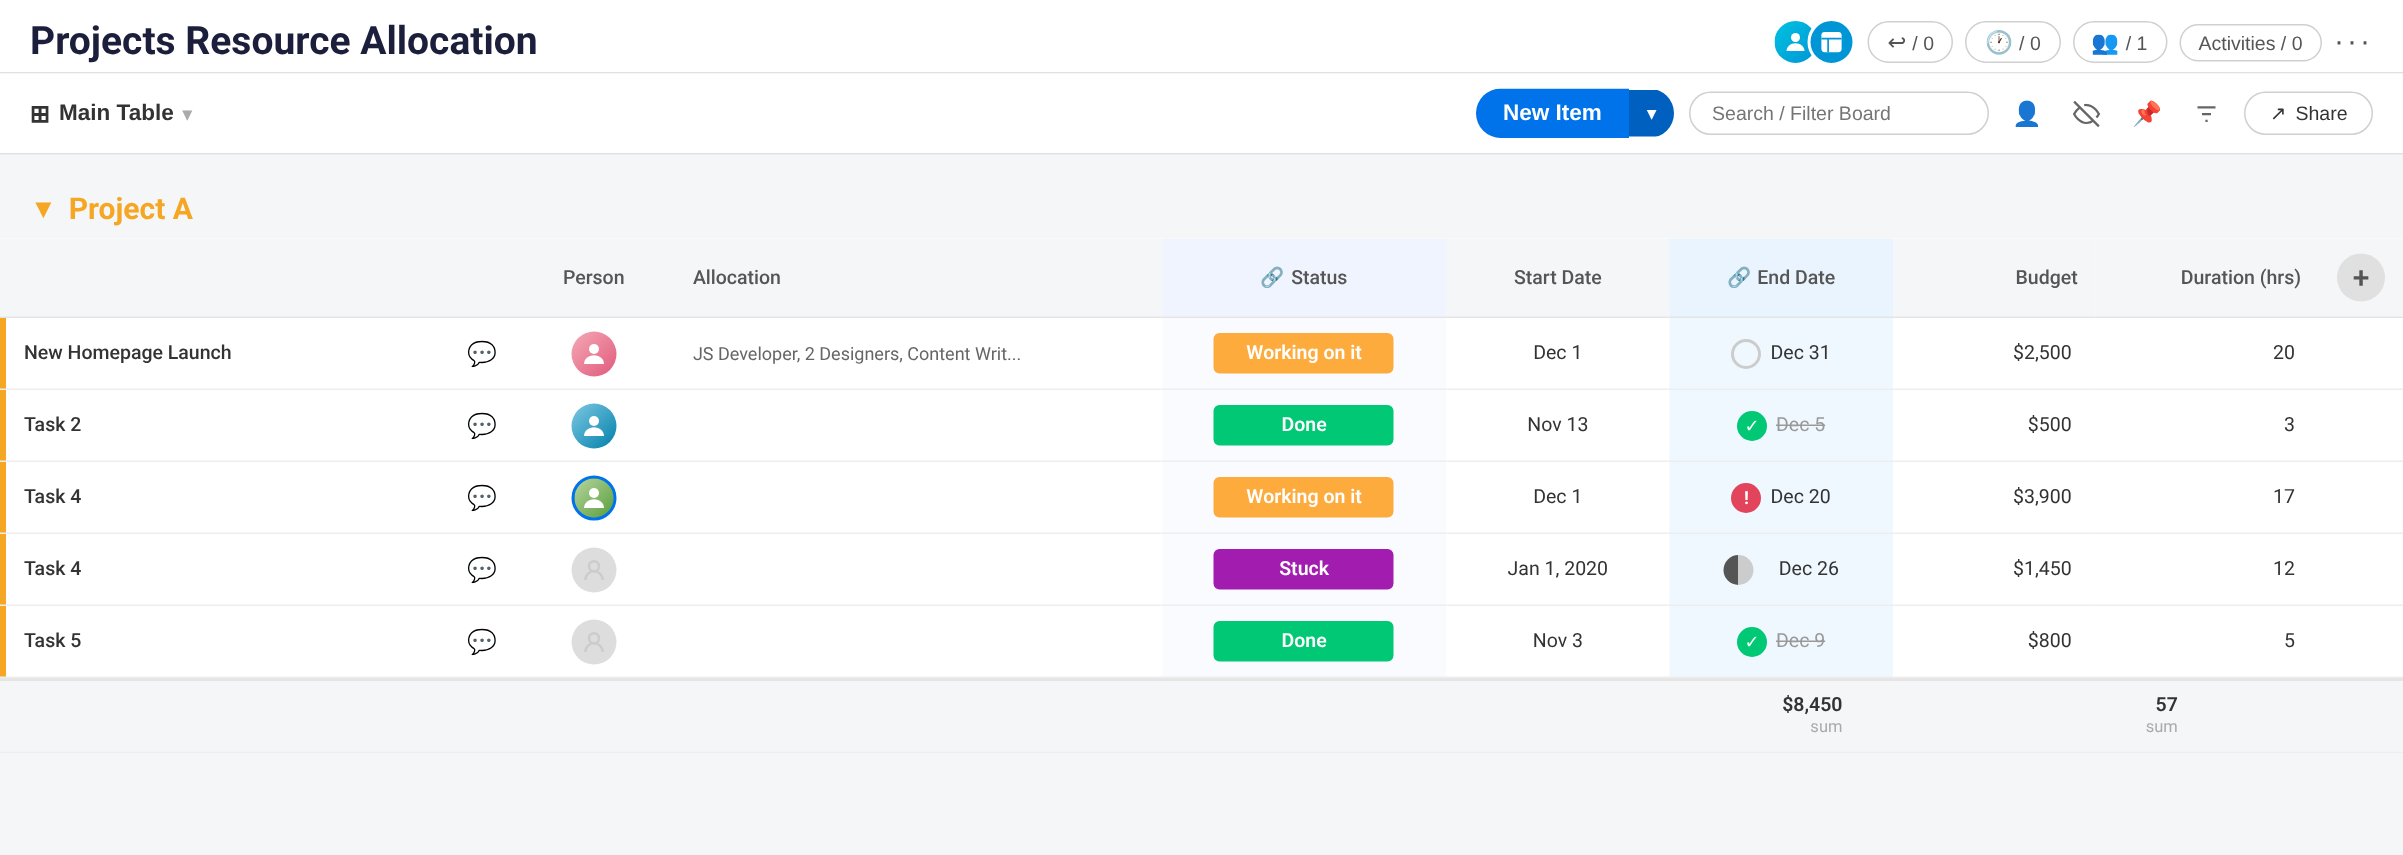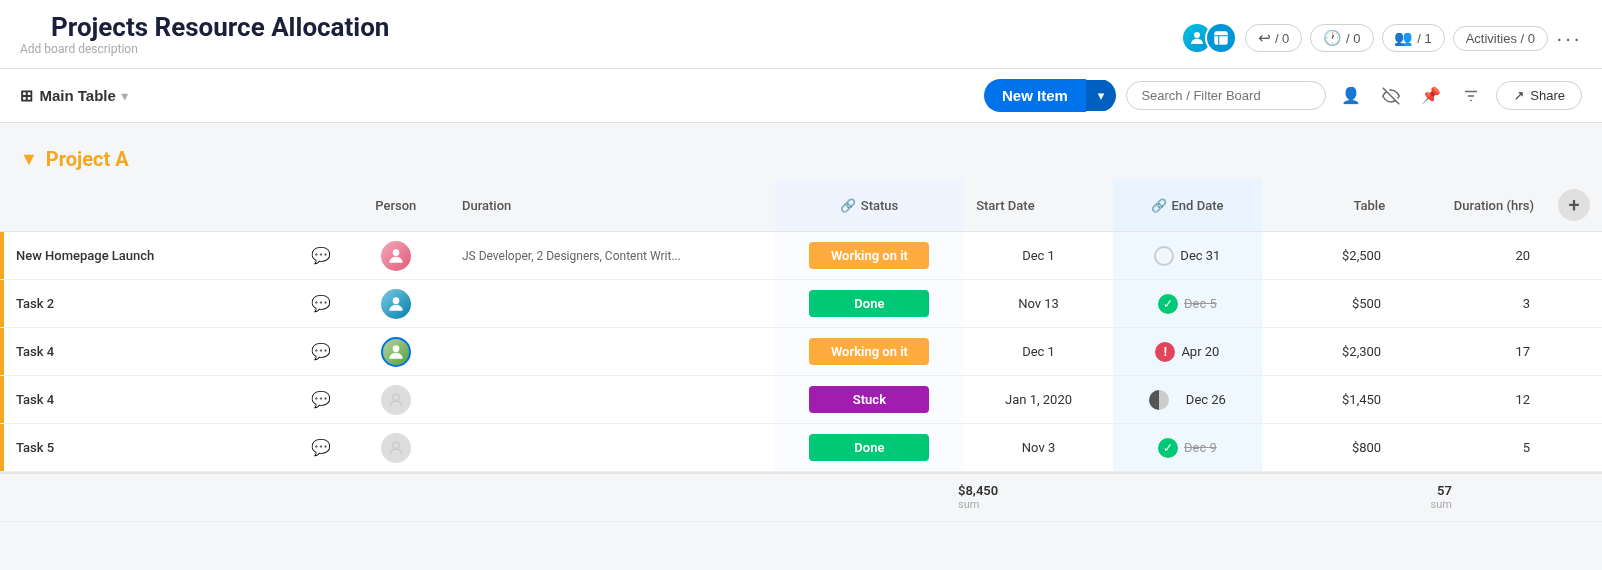--- a/index.html
+++ b/index.html
@@ -7,7 +7,7 @@
 
     .header { background: #fff; padding: 12px 20px 0 20px; border-bottom: 1px solid #e0e0e0; display: flex; flex-direction: column; }
     .header-top { display: flex; align-items: center; justify-content: space-between; margin-bottom: 4px; }
-    .header-title { font-size: 26px; font-weight: 700; color: #1c1f3b; margin-left: 31px; }
+    .header-title { font-size: 26px; font-weight: 700; color: #1c1f3b; }
     .header-desc { font-size: 12px; color: #aaa; margin-bottom: 8px; }
     .header-actions { display: flex; align-items: center; gap: 8px; }
 

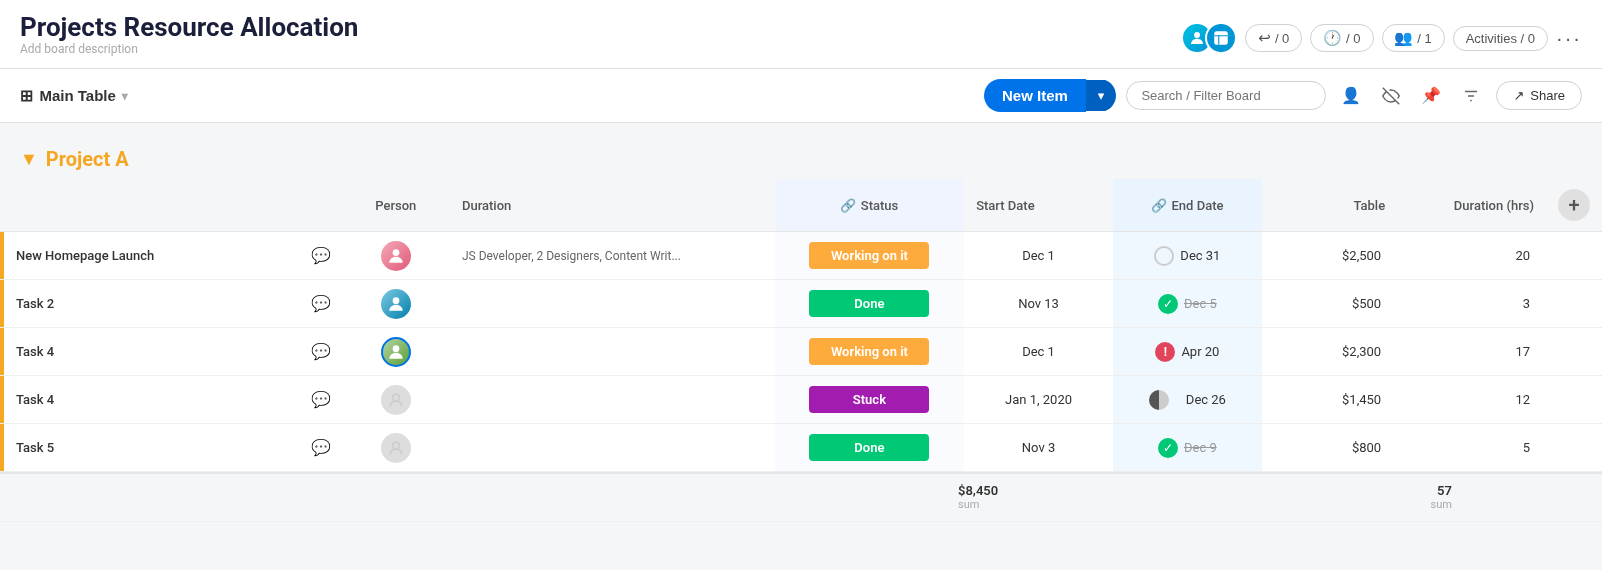--- a/index.html
+++ b/index.html
@@ -95,7 +95,6 @@
     <div class="header-top">
       <div style="display:flex;flex-direction:column;">
         <span class="header-title">Projects Resource Allocation</span>
-        <span class="header-desc" style="cursor:pointer;">Add board description</span>
       </div>
       <div class="header-actions">
 

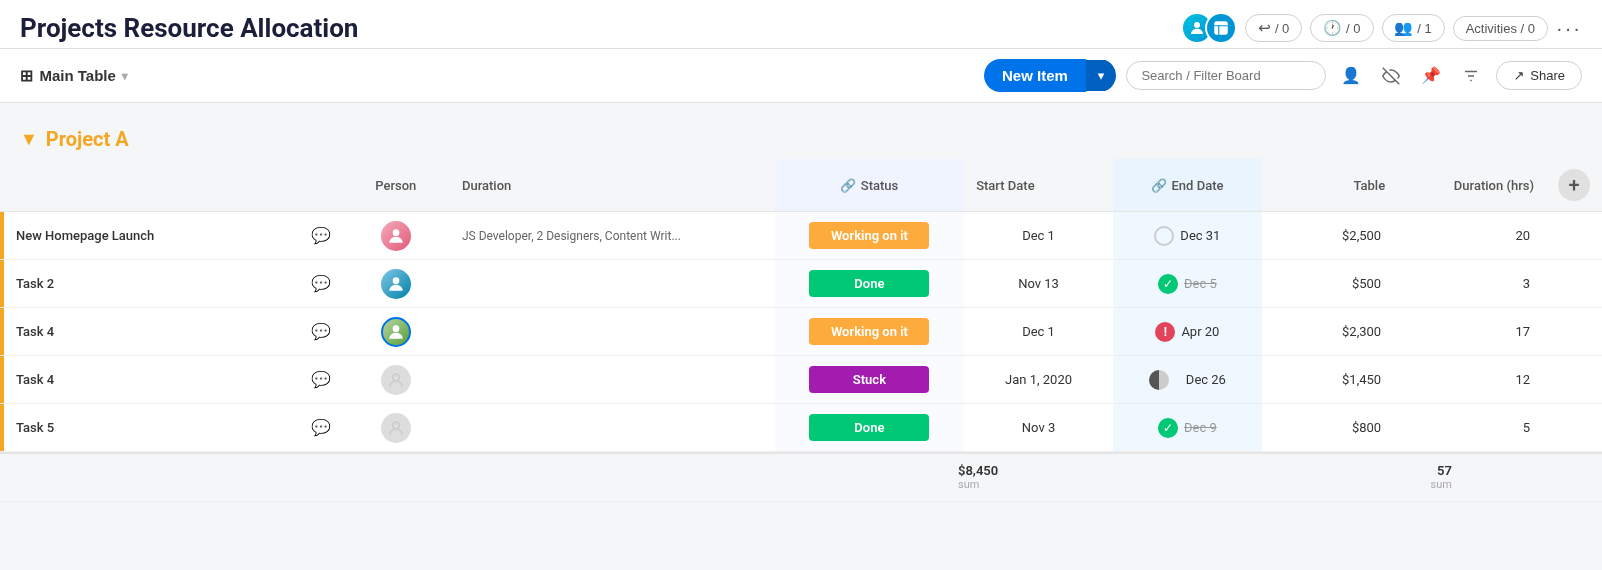--- a/index.html
+++ b/index.html
@@ -183,7 +183,7 @@
           <th style="min-width:220px;"></th>
           <th style="width:40px;"></th>
           <th style="text-align:center;min-width:80px;">Person</th>
-          <th style="min-width:200px;">Duration</th>
+          <th style="min-width:200px;">Allocation</th>
           <th style="text-align:center;min-width:140px;background:#f0f4ff;">
             <span style="display:flex;align-items:center;justify-content:center;gap:4px;">
               <span style="color:#0073ea;">🔗</span>

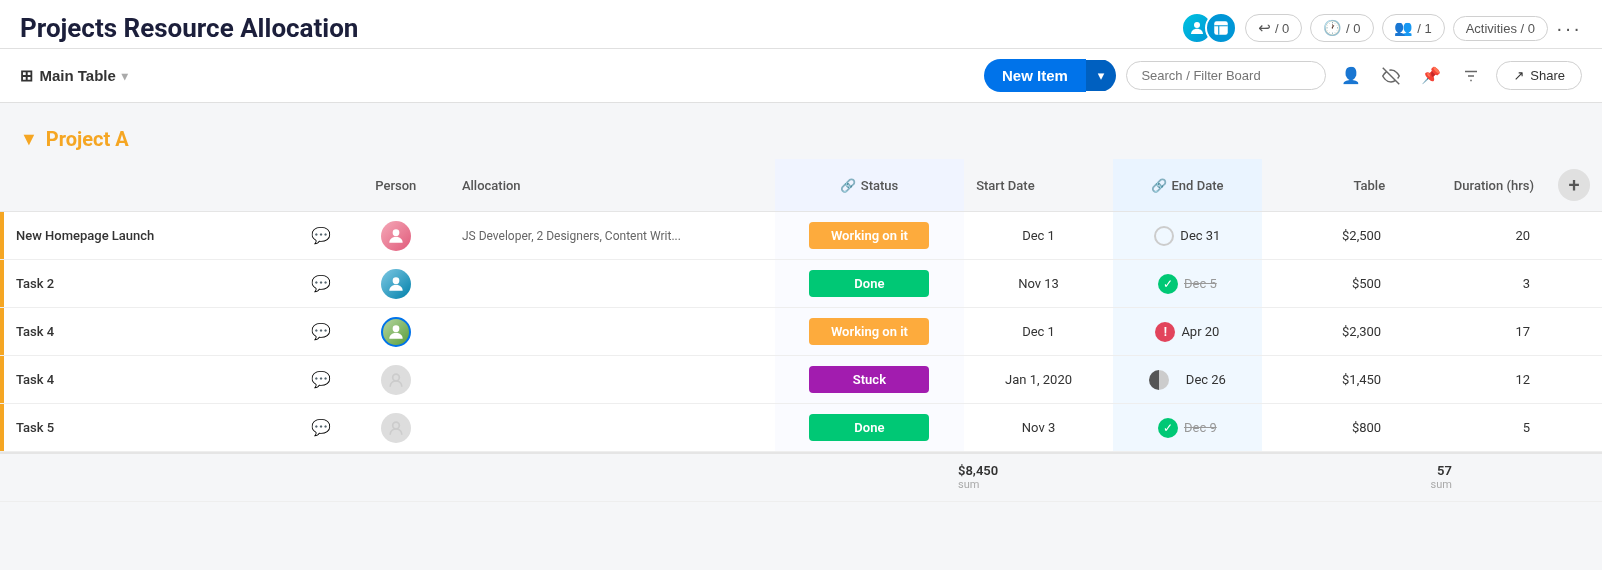--- a/index.html
+++ b/index.html
@@ -190,7 +190,7 @@
               <span>Status</span>
             </span>
           </th>
-          <th style="text-align:left;min-width:110px;">Start Date</th>
+          <th style="text-align:center;min-width:110px;">Start Date</th>
           <th style="text-align:center;min-width:110px;background:#eaf4ff;">
             <span style="display:flex;align-items:center;justify-content:center;gap:4px;">
               <span style="color:#0073ea;">🔗</span>

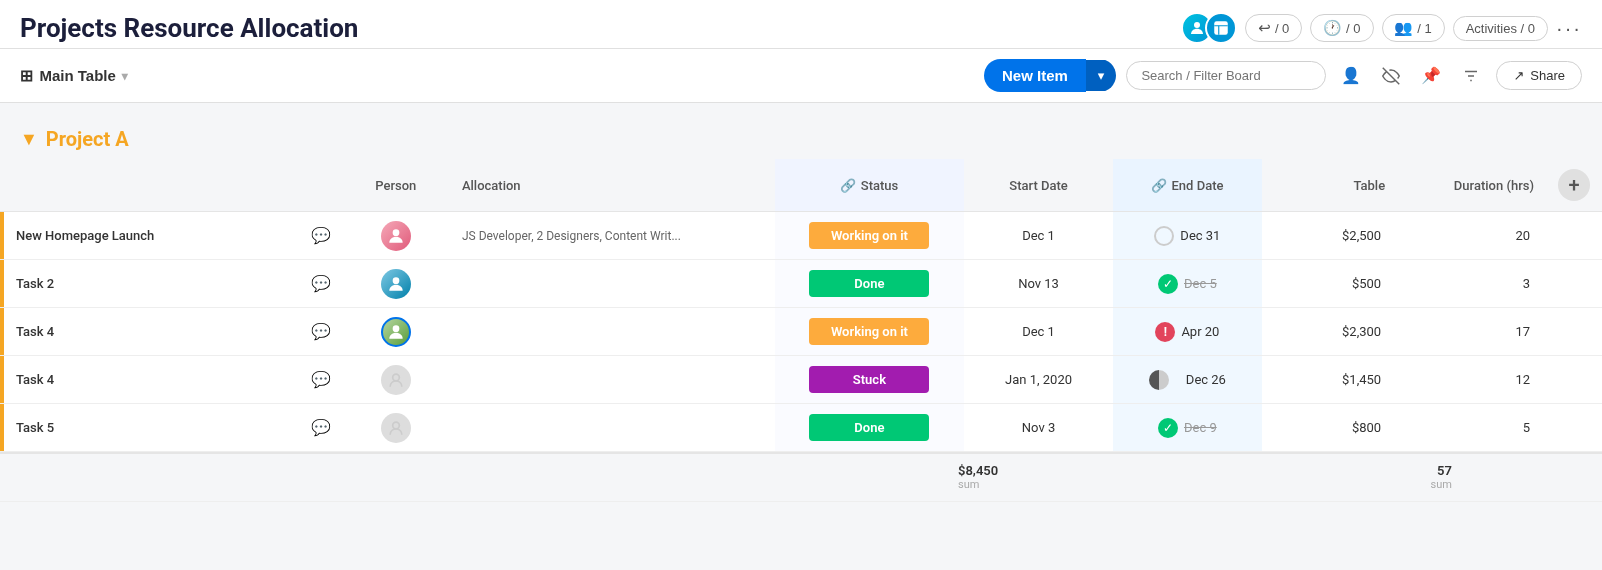--- a/index.html
+++ b/index.html
@@ -197,7 +197,7 @@
               <span>End Date</span>
             </span>
           </th>
-          <th style="text-align:right;min-width:100px;">Table</th>
+          <th style="text-align:right;min-width:100px;">Budget</th>
           <th style="text-align:right;min-width:110px;">Duration (hrs)</th>
           <th style="width:40px;text-align:center;">
             <div class="add-col-btn">+</div>

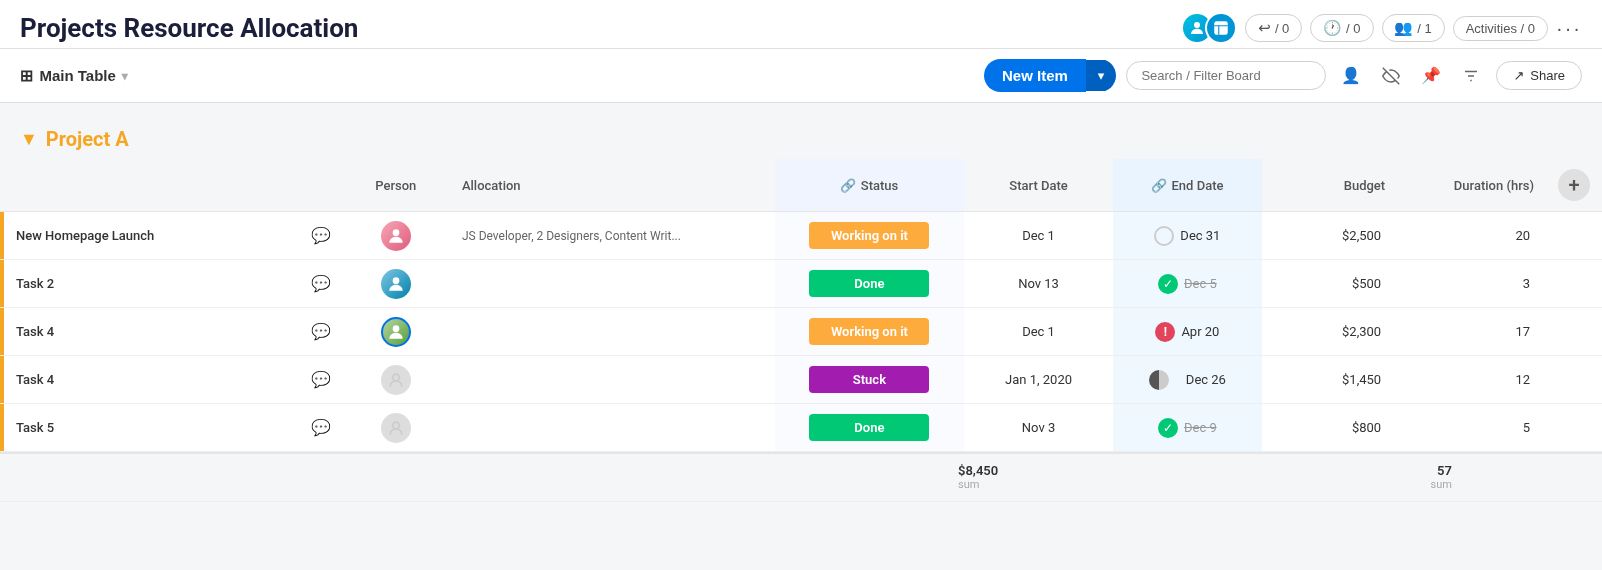--- a/index.html
+++ b/index.html
@@ -291,7 +291,7 @@
     <td class="date-cell" style="background:#f0f8ff;">
       <div style="display:flex;align-items:center;justify-content:center;gap:6px;">
         <span class="status-icon-alert">!</span>
-        <span>Apr 20</span>
+        <span>Dec 20</span>
       </div>
     </td>
     <td class="budget-cell">$2,300</td>

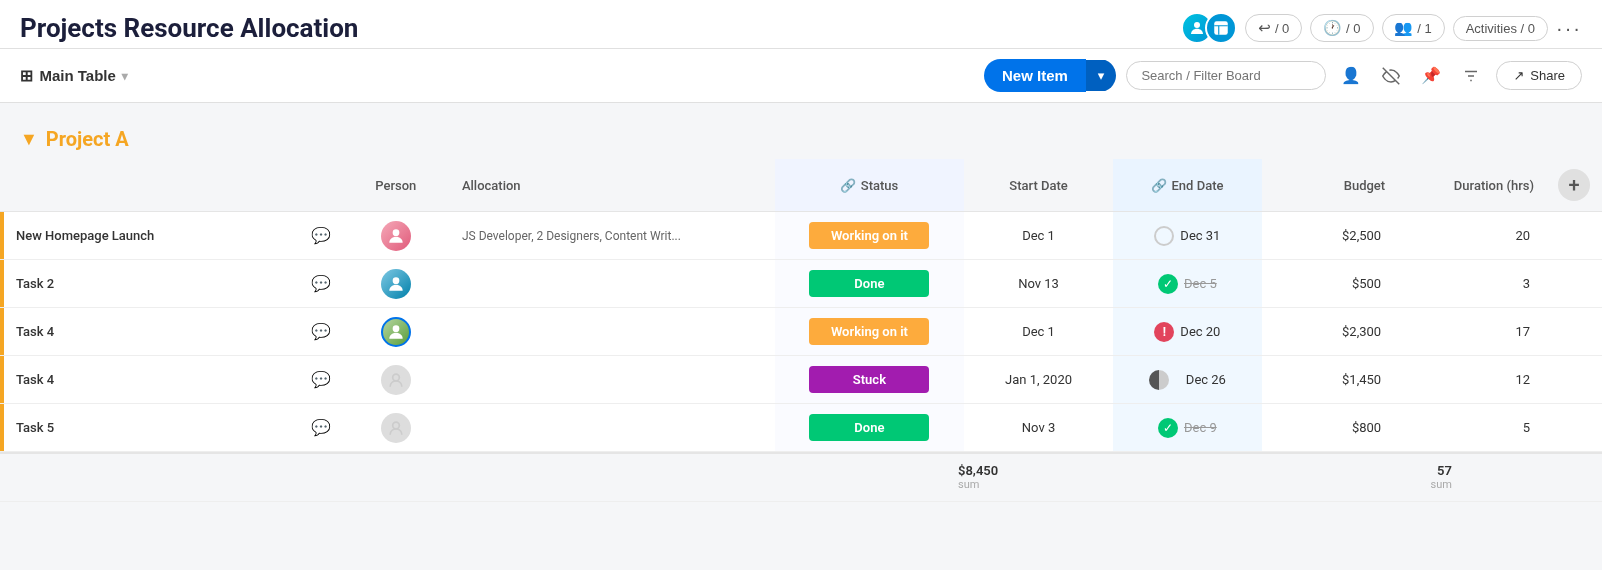--- a/index.html
+++ b/index.html
@@ -294,7 +294,7 @@
         <span>Dec 20</span>
       </div>
     </td>
-    <td class="budget-cell">$2,300</td>
+    <td class="budget-cell">$3,900</td>
     <td class="duration-cell">17</td>
     <td></td>
   </tr>

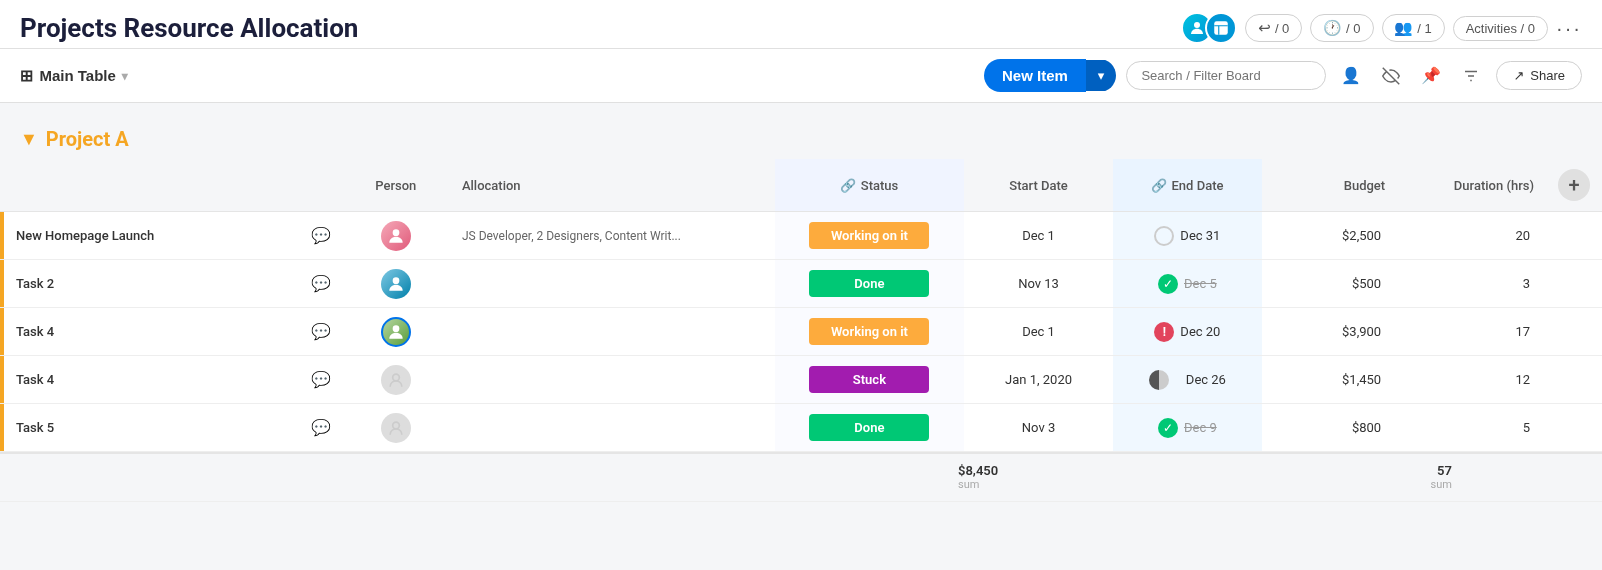--- a/index.html
+++ b/index.html
@@ -375,7 +375,7 @@
         <td></td>
         <td></td>
         <td></td>
-        <td style="text-align:left;padding:8px 16px;">
+        <td style="text-align:right;padding:8px 16px;">
           <span>$8,450</span>
           <span class="sum-label">sum</span>
         </td>

